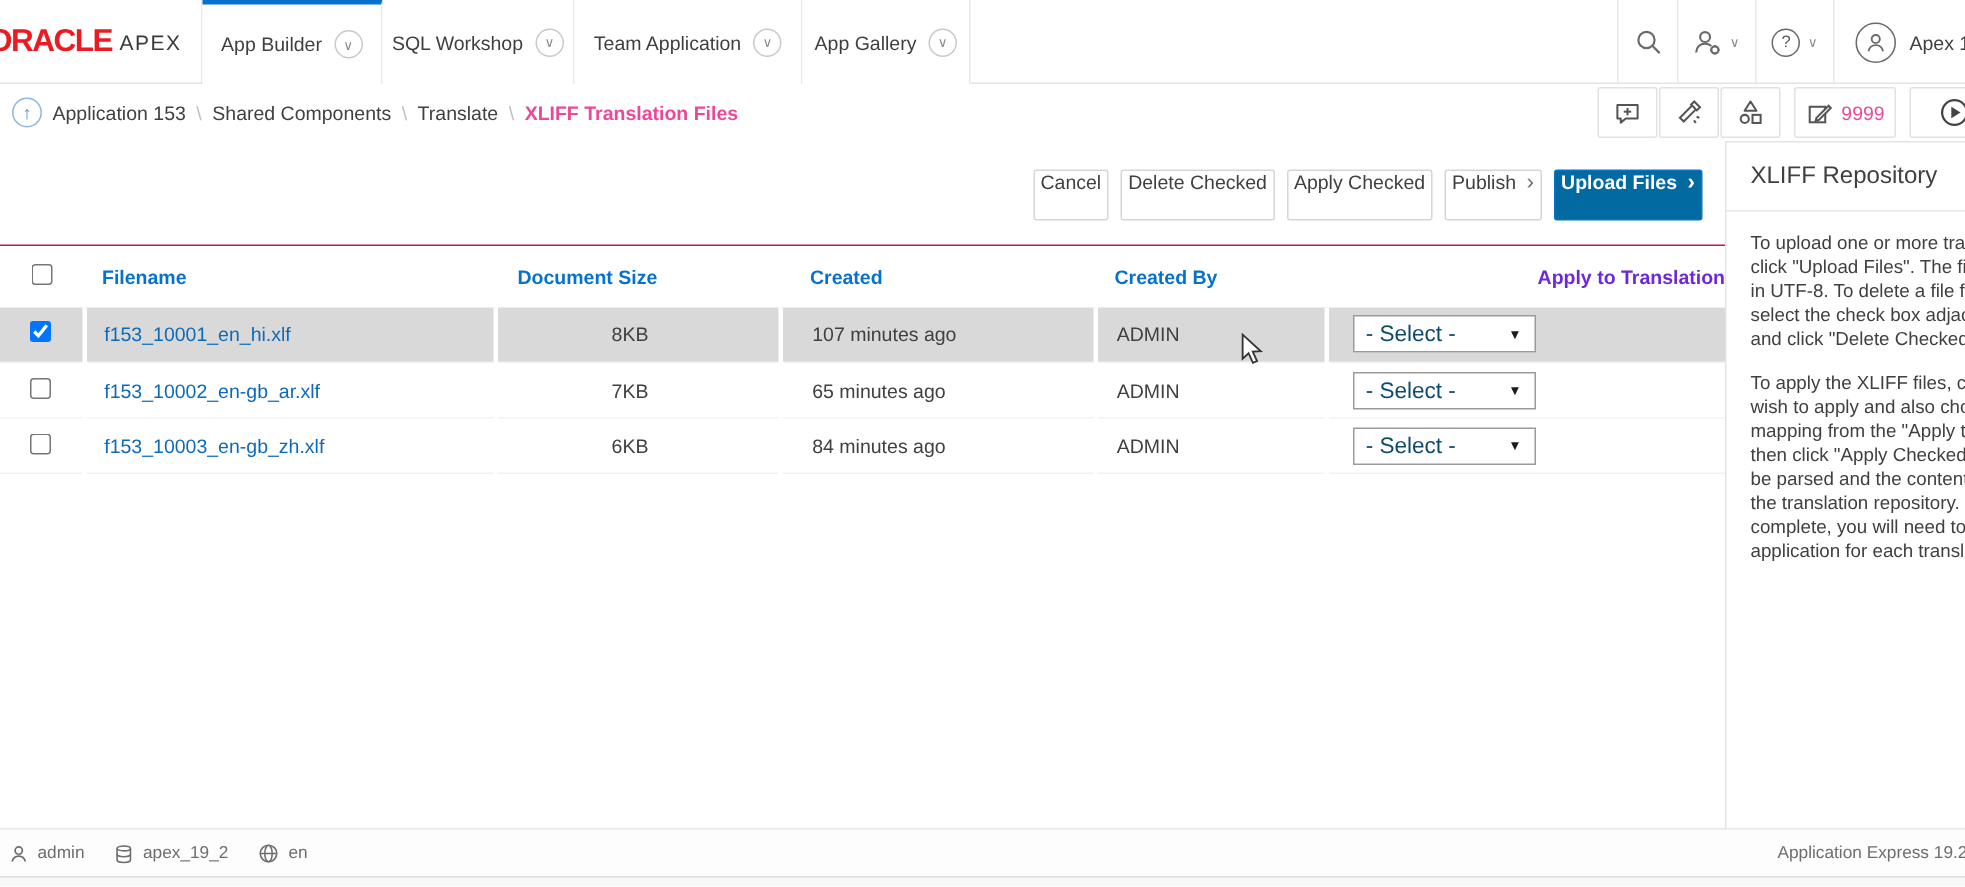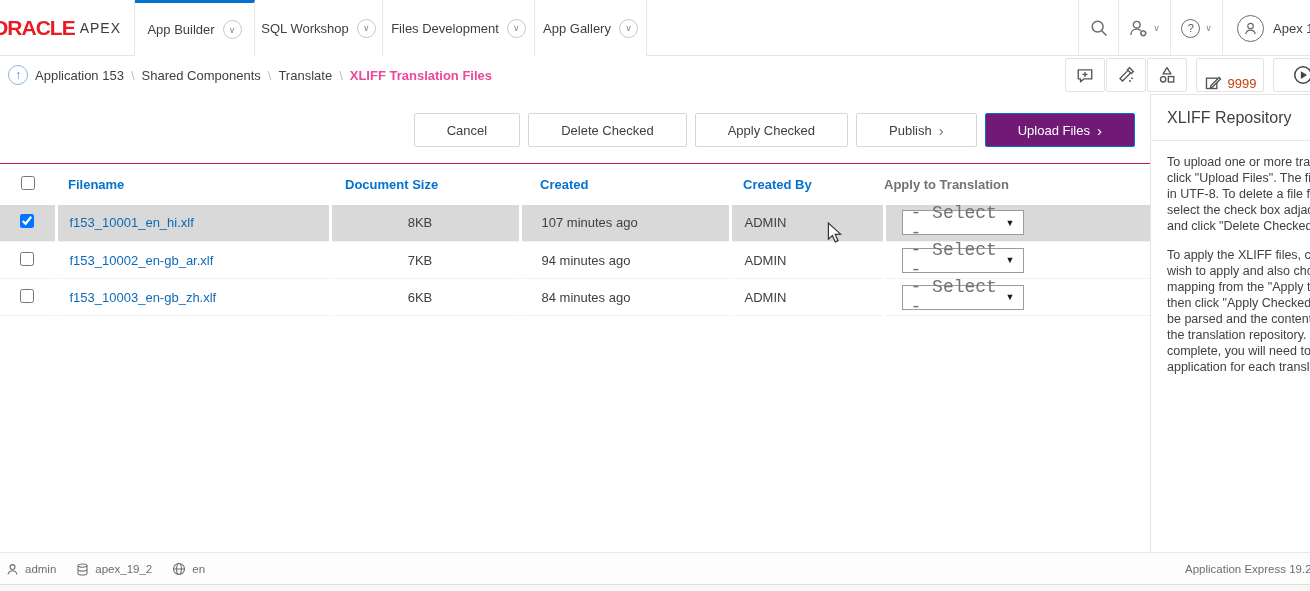--- a/index.html
+++ b/index.html
@@ -122,7 +122,7 @@
           </span>
       </div>
       <div class="tab" style="width:152px">
-        <span>Files Development</span>
+        <span>Team Application</span>
         <span class="chev-circle">
             <span>∨</span>
           </span>

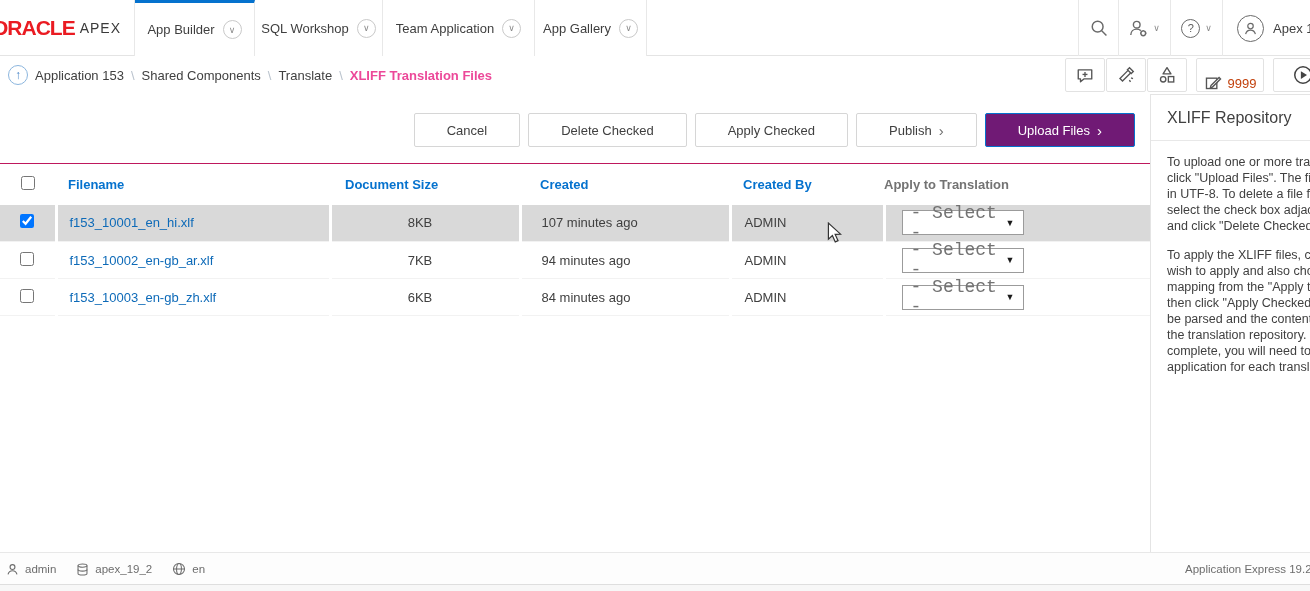--- a/index.html
+++ b/index.html
@@ -42,7 +42,7 @@
   .crumb-actions { position:absolute; left:1065px; top:2px; height:34px; display:flex; align-items:center; }
   .icon-btn { width:40px; height:34px; border:1px solid #e2e2e2; background:#fff; border-radius:2px;
     display:flex; align-items:center; justify-content:center; margin-right:1px; cursor:pointer; }
-  .icon-btn.wide { width:68px; gap:6px; margin-left:8px; font-size:13px; color:#c2410c;align-items:flex-end; }
+  .icon-btn.wide { width:68px; gap:6px; margin-left:8px; font-size:13px; color:#ec4899; }
   .icon-btn.run { width:60px; margin-left:8px; }
 
   

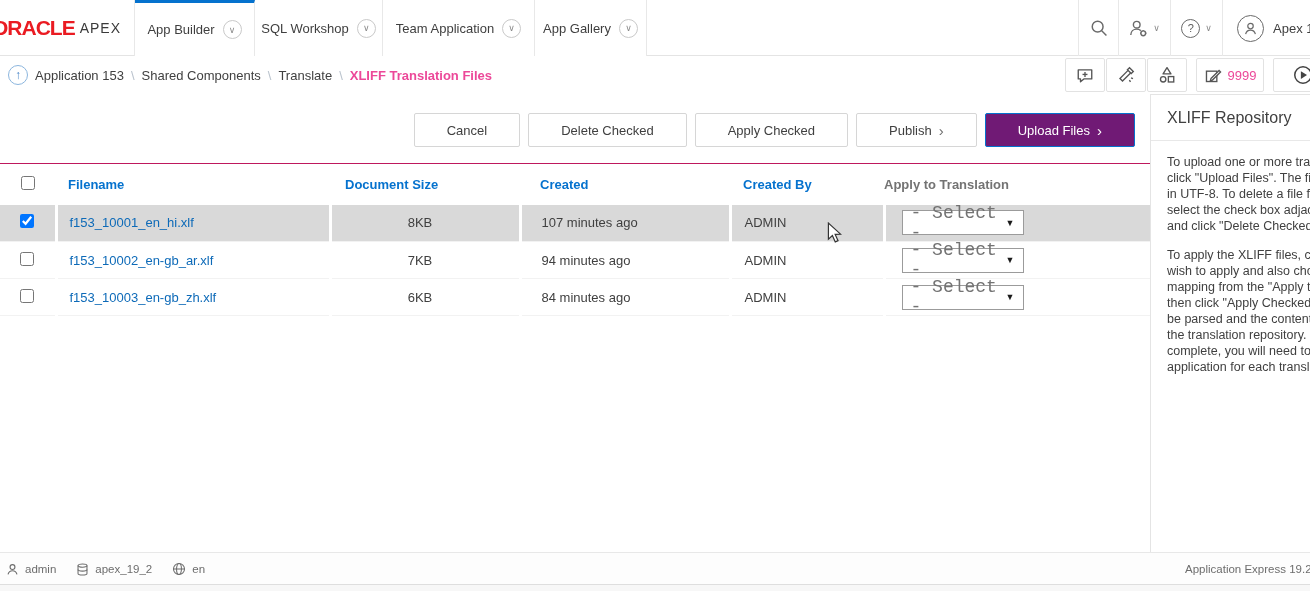--- a/index.html
+++ b/index.html
@@ -47,8 +47,8 @@
 
   
   .toolbar { position:absolute; left:0; top:113px; width:1135px; display:flex; justify-content:flex-end; gap:8px; }
-  .btn { height:34px; padding:0 32px; background:#fff; border:1px solid #d6d6d6; border-radius:2px;
-    font-size:13px; color:#404040; display:flex; align-items:center; gap:7px; cursor:pointer;
+  .btn { height:34px; padding:0 4px; background:#fff; border:1px solid #d6d6d6; border-radius:2px;
+    font-size:13px; color:#404040; display:flex; gap:7px; cursor:pointer;
     font-family:"Liberation Sans", sans-serif; }
   .btn .bchev { font-size:15px; color:#707070; line-height:1; }
   .btn.primary { background:#701a75; border-color:#0572ce; color:#fff; font-weight:normal; }

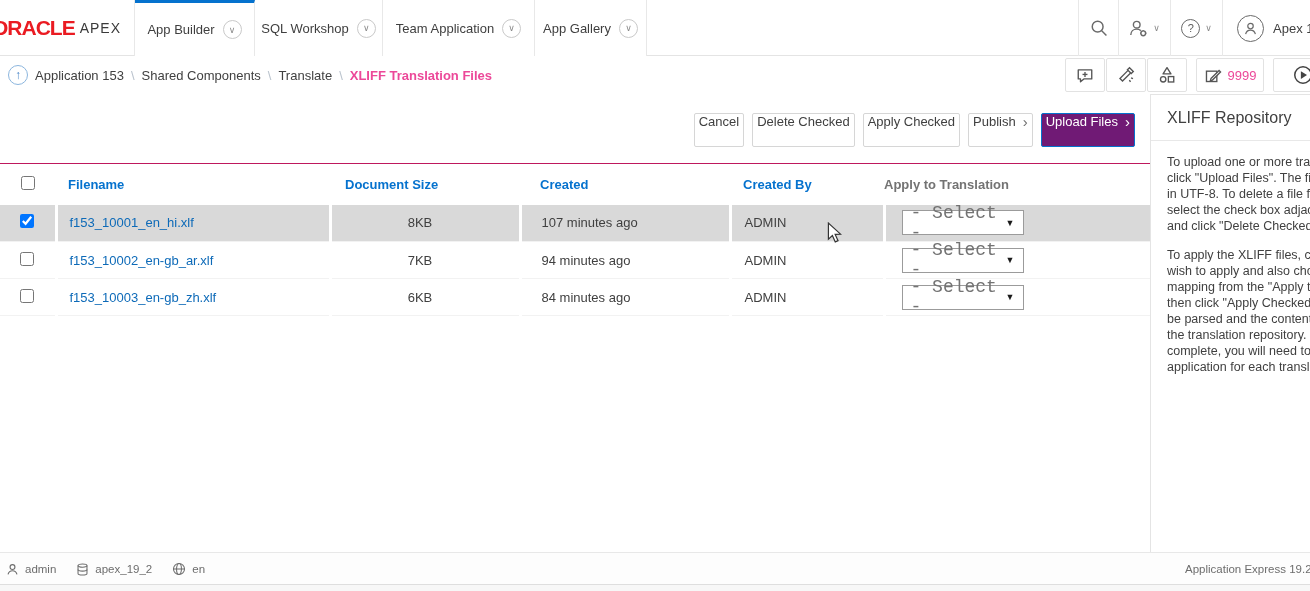--- a/index.html
+++ b/index.html
@@ -51,7 +51,7 @@
     font-size:13px; color:#404040; display:flex; gap:7px; cursor:pointer;
     font-family:"Liberation Sans", sans-serif; }
   .btn .bchev { font-size:15px; color:#707070; line-height:1; }
-  .btn.primary { background:#701a75; border-color:#0572ce; color:#fff; font-weight:normal; }
+  .btn.primary { background:#0369a1; border-color:#0572ce; color:#fff; font-weight:bold; }
   .btn.primary .bchev { color:#fff; }
 
   

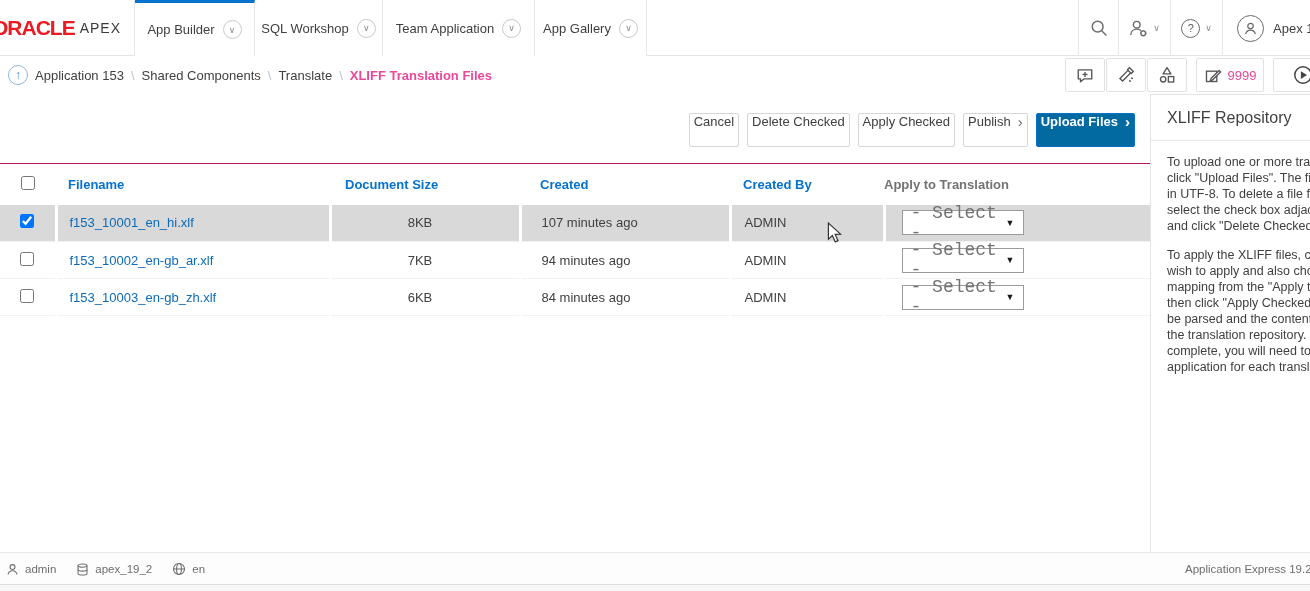--- a/index.html
+++ b/index.html
@@ -61,7 +61,7 @@
   .grid thead tr { height:41px; border-top:1px solid #be185d; }
   .grid th { font-size:13px; font-weight:bold; text-align:left; vertical-align:middle; }
   .grid th.blue { color:#0572ce; cursor:pointer; }
-  .grid th.plain { color:#737373; text-align:left; }
+  .grid th.plain { color:#6d28d9; text-align:right; }
   .grid tbody tr { height:37px; border-bottom:1px solid #f2f2f2;margin-left:40px; }
   .grid tbody tr.hl { background:#d9d9d9; }
   .grid td { font-size:13px; vertical-align:middle; border-left:3px solid #fff; }

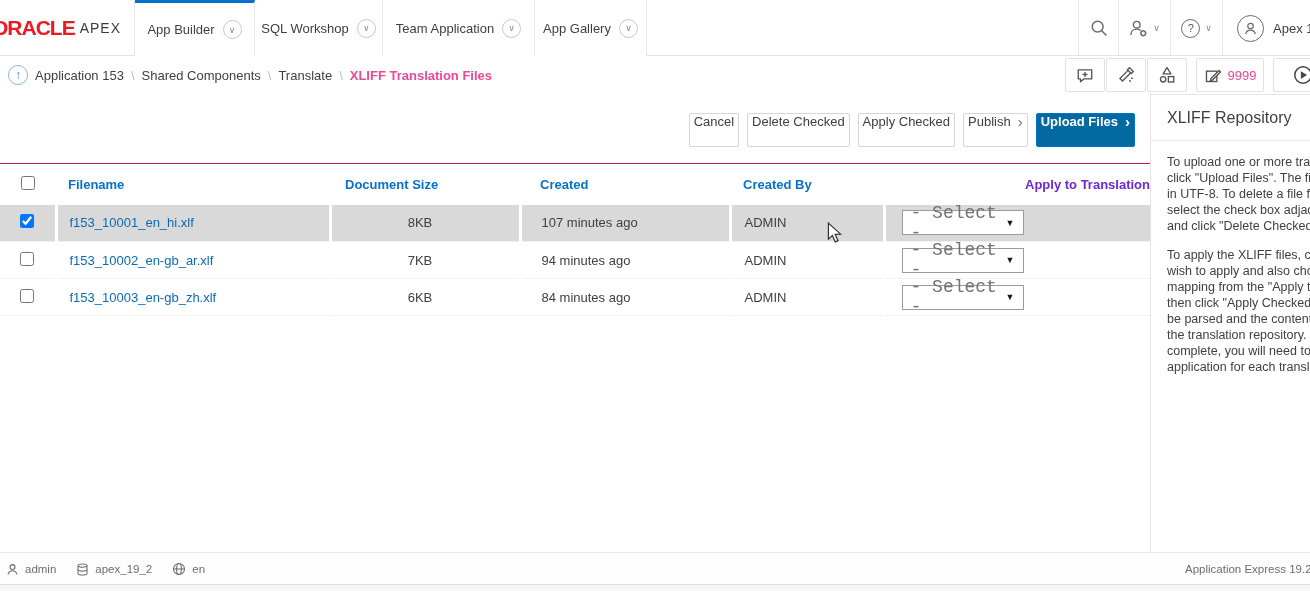--- a/index.html
+++ b/index.html
@@ -72,7 +72,7 @@
   .file-link { color:#0d6ab8; text-decoration:none; cursor:pointer; }
   .fakeselect { width:122px; height:25px; border:1px solid #9b9b9b; background:#fff; margin-left:16px;
     display:flex; align-items:center; justify-content:space-between; padding:0 8px; cursor:pointer; }
-  .fakeselect .val { font-size:18px; color:#737373;font-family:Liberation Mono, monospace; }
+  .fakeselect .val { font-size:15px; color:#0c4a6e; }
   .fakeselect .arr { font-size:9px; color:#1a1a1a; }
   input[type=checkbox] { width:14px; height:14px; cursor:pointer; }
 

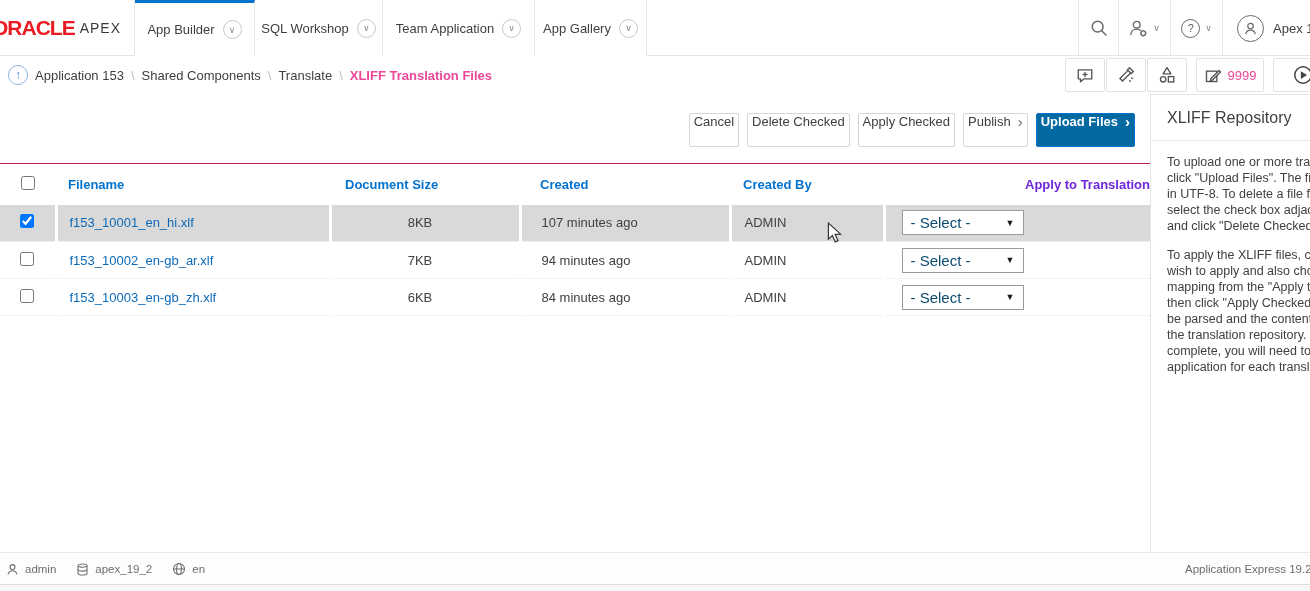--- a/index.html
+++ b/index.html
@@ -282,7 +282,7 @@
         <td><input type="checkbox" style=""></td>
         <td class="pl-file"><a class="file-link">f153_10002_en-gb_ar.xlf</a></td>
         <td class="t-right">7KB</td>
-        <td class="pl-created">94 minutes ago</td>
+        <td class="pl-created">65 minutes ago</td>
         <td class="pl-by">ADMIN</td>
         <td>
             <div class="fakeselect">

